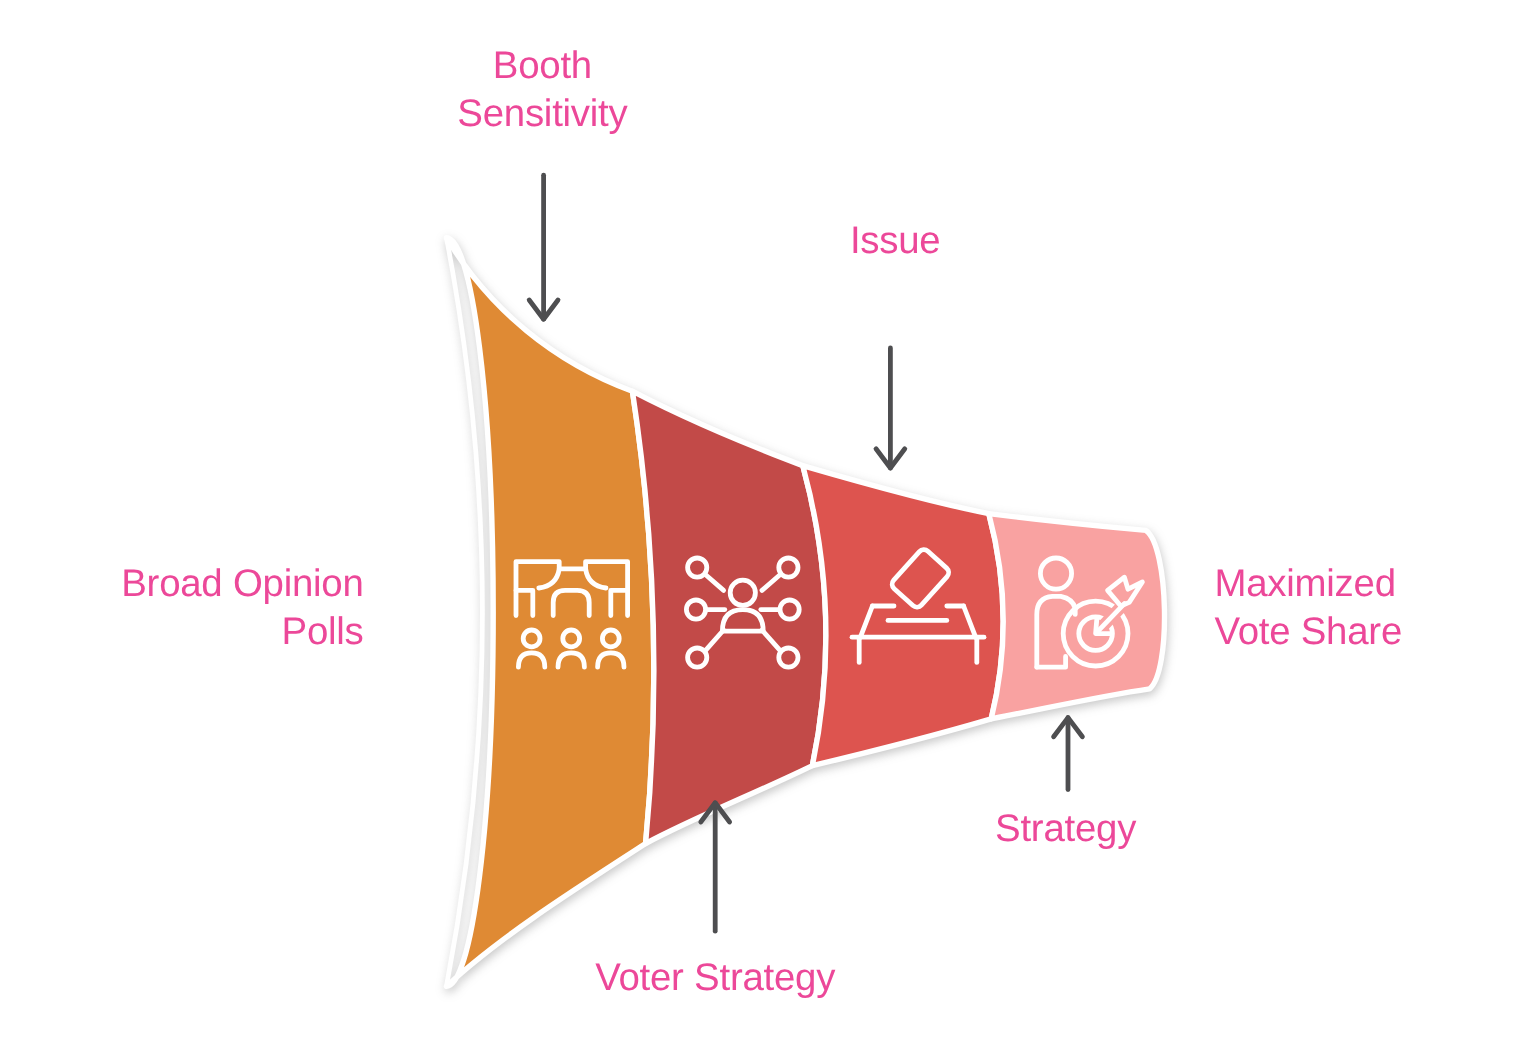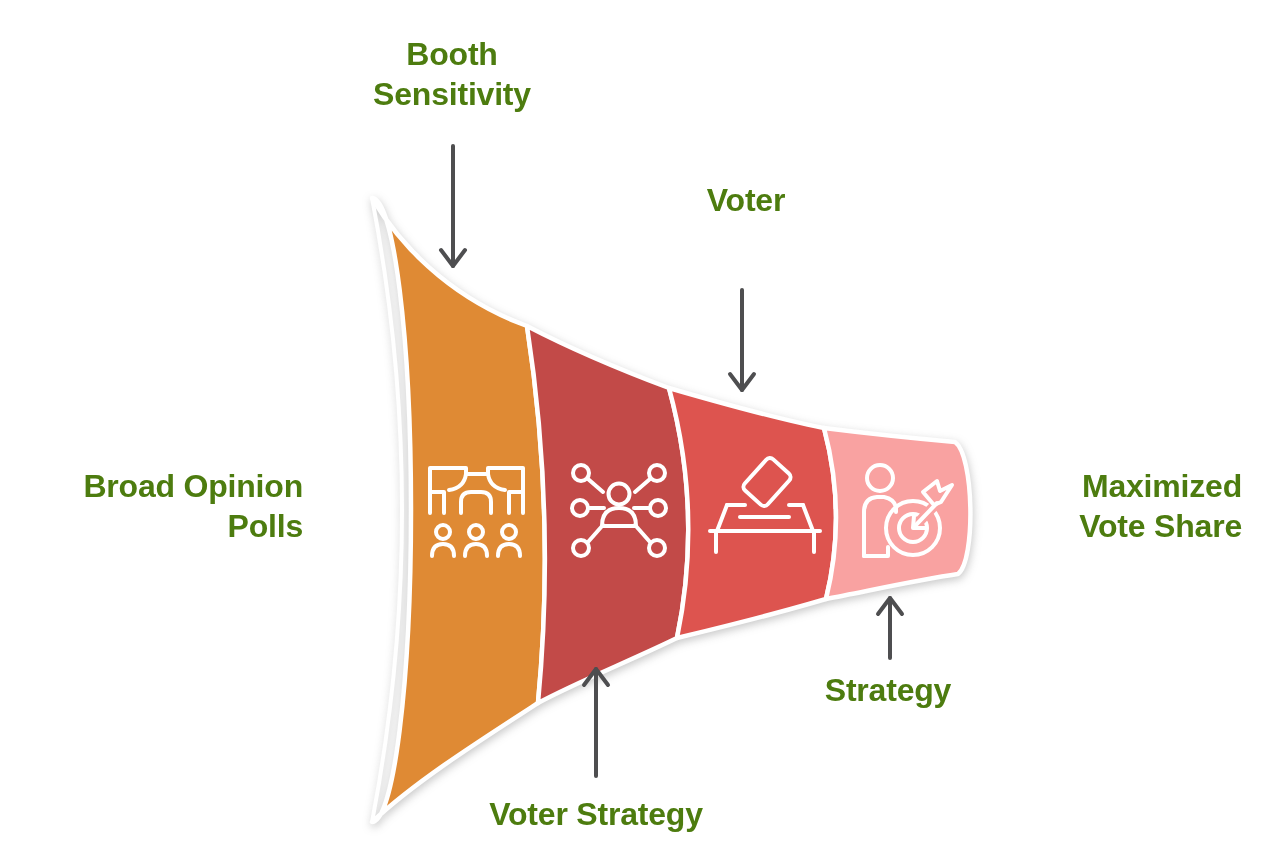--- a/index.html
+++ b/index.html
@@ -52,9 +52,9 @@
   }
   .label {
     position: absolute;
-    color: #4d7c0f;
+    color: #ec4899;
     font-size: 32px;
-    font-weight: 700;
+    font-weight: 400;
     line-height: 40px;
     letter-spacing: -0.2px;
   }

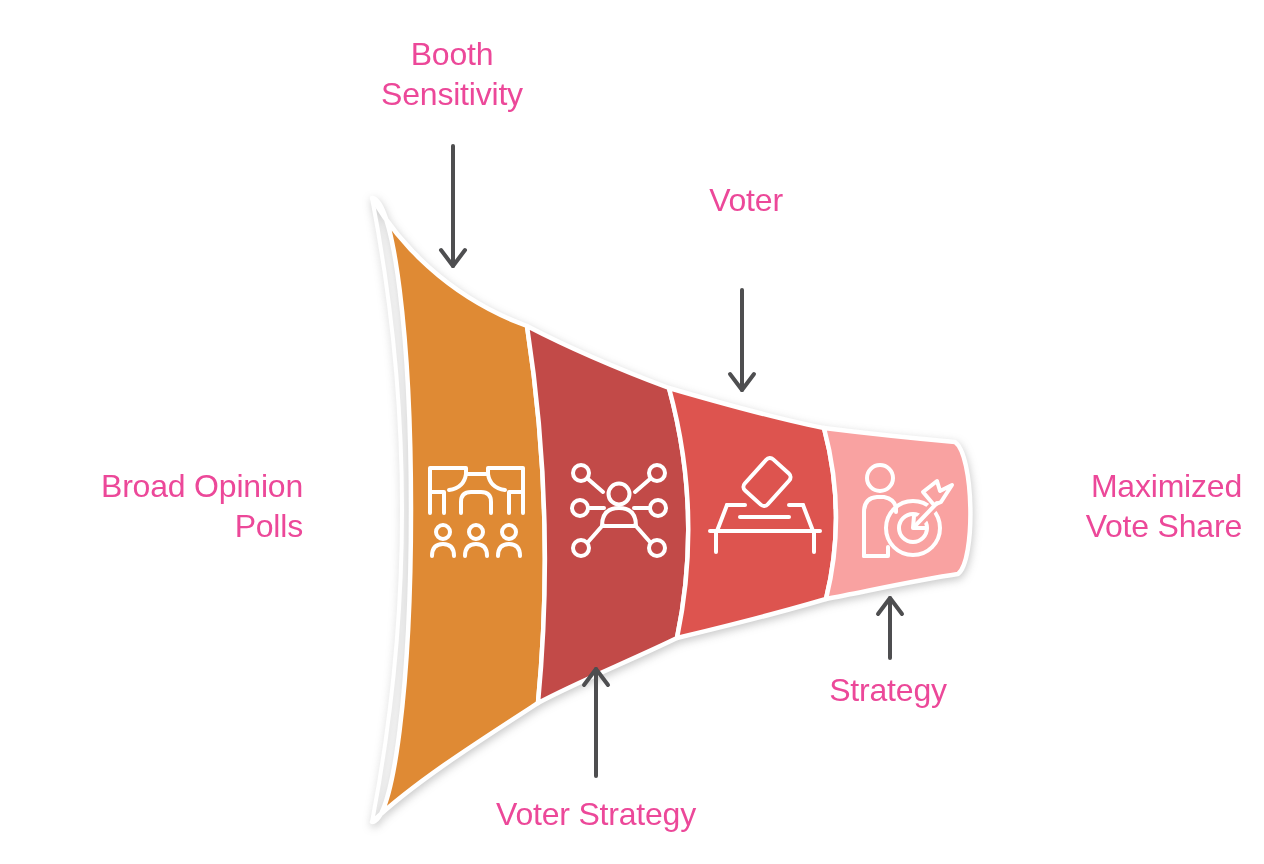--- a/index.html
+++ b/index.html
@@ -179,7 +179,7 @@
   </div>
 
   <div class="label center" style="left:646px; top:180px; width:200px;">
-    <span>Voter</span>
+    <span>Issue</span>
   </div>
 
   <div class="label right" style="left:41px; top:466px; width:262px;">

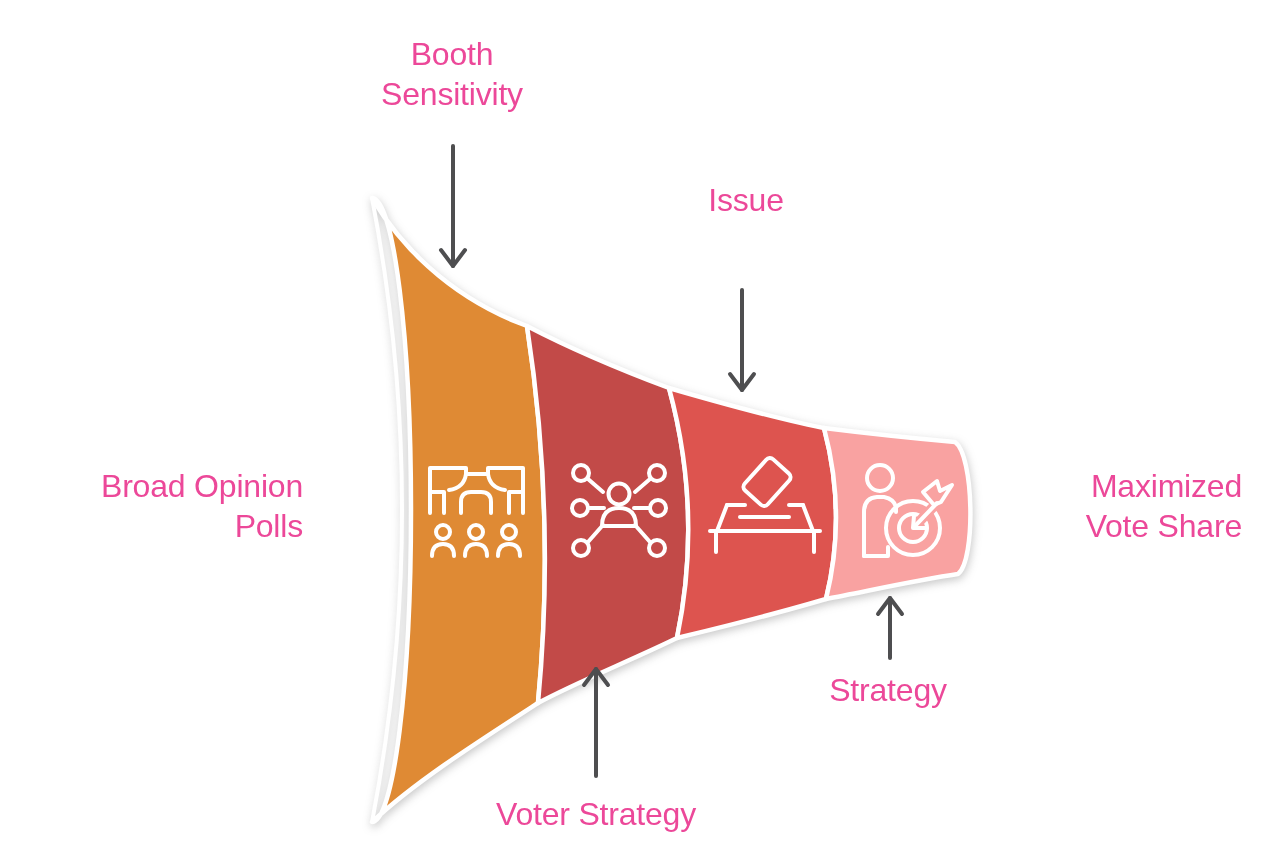--- a/index.html
+++ b/index.html
@@ -61,7 +61,7 @@
   .label span { display: block; }
   .label.center { text-align: center; }
   .label.right { text-align: right; }
-  .label.left { text-align: right; }
+  .label.left { text-align: left; }
 </style>
 </head>
 <body>

